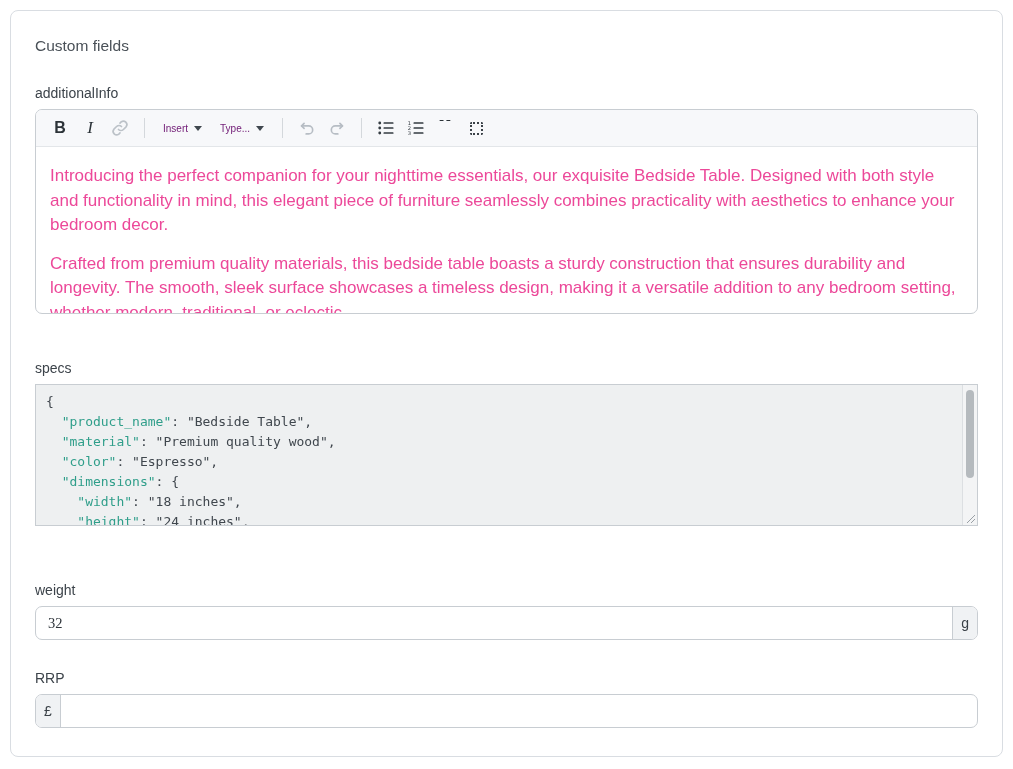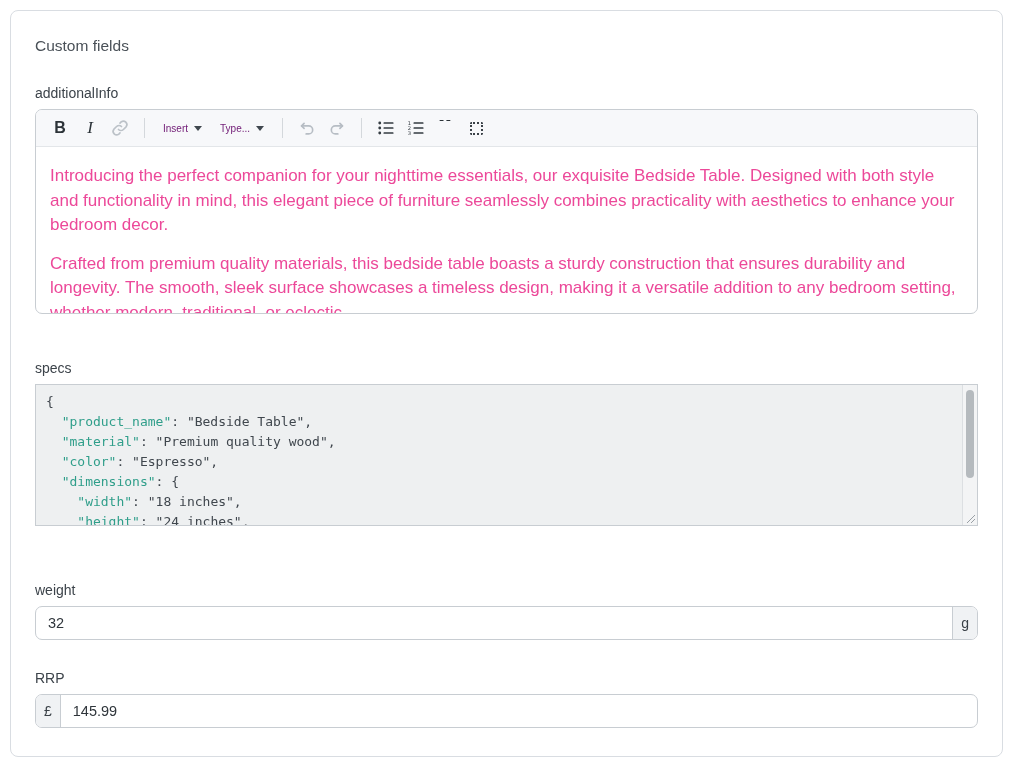--- a/index.html
+++ b/index.html
@@ -177,7 +177,7 @@
     padding: 0 12px;
     font-size: 14.5px;
     color: #2f353b;
-    font-family: Liberation Sans, sans-serif;
+    font-family: Liberation Serif, serif;
     background: transparent;
   }
   .addon {

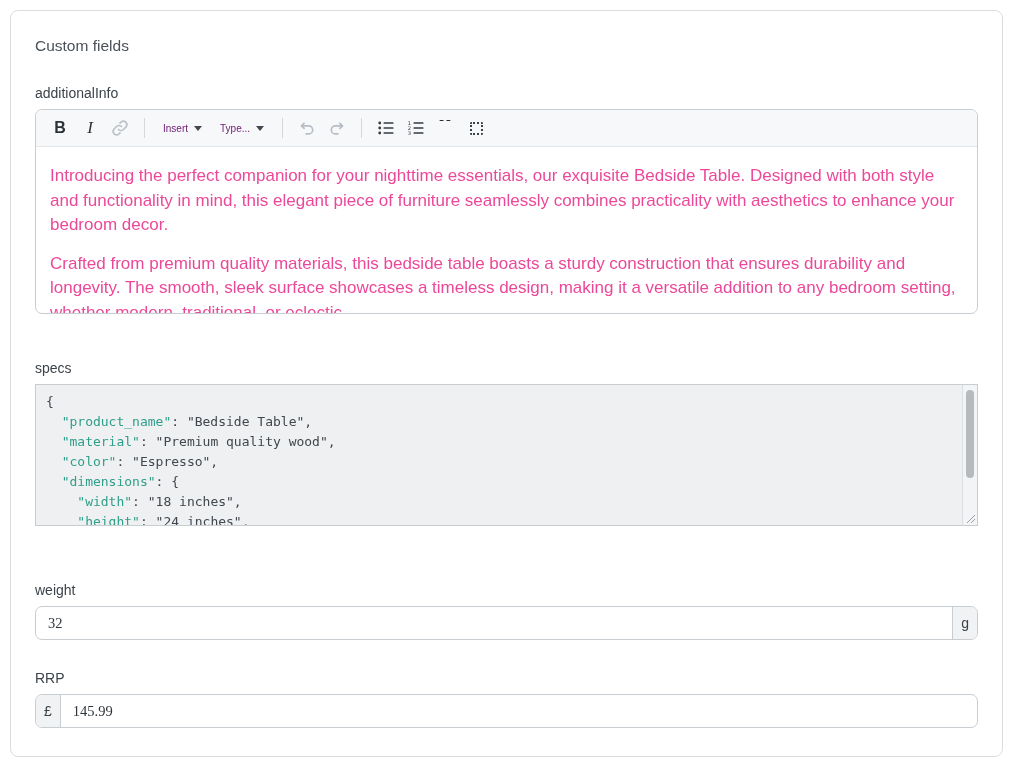--- a/index.html
+++ b/index.html
@@ -321,7 +321,6 @@
       <label class="field-label">RRP</label>
       <div class="input-group">
         <span class="addon prefix">£</span>
-        <input type="text" value="145.99" style="">
       </div>
     </div>
   </div>

